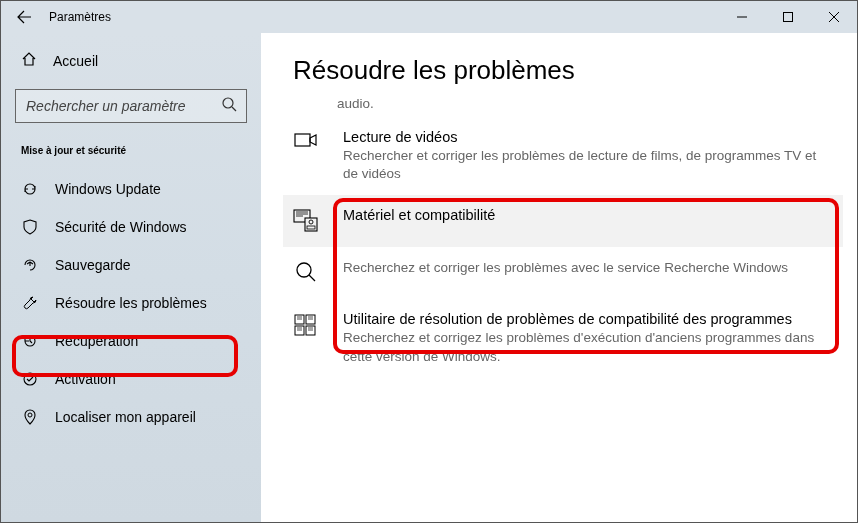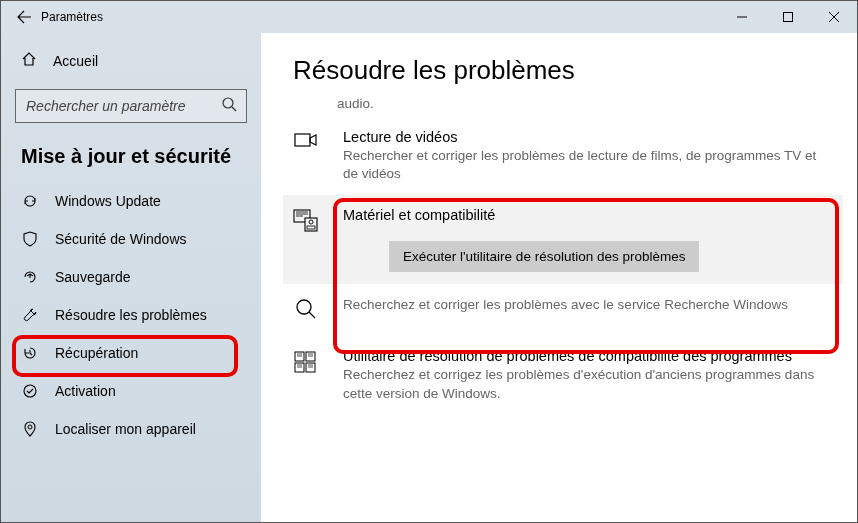--- a/index.html
+++ b/index.html
@@ -6,7 +6,7 @@
   body { width: 858px; height: 523px; overflow: hidden; background: #fff; position: relative; }
   .window { display: flex; flex-direction: column; height: 100%; border: 1px solid #555; }
   .titlebar { display: flex; align-items: center; height: 32px; background: #d9e1e8; position: relative; }
-  .titlebar-left { display: flex; align-items: center; gap: 8px; padding-left: 14px; }
+  .titlebar-left { display: flex; align-items: center; gap: 16px; padding-left: 14px; }
   .back-btn { width: 18px; height: 18px; display: flex; align-items: center; justify-content: center; cursor: default; }
   .title { font-size: 12px; color: #000; }
   .win-controls { position: absolute; right: 0; top: 0; display: flex; }

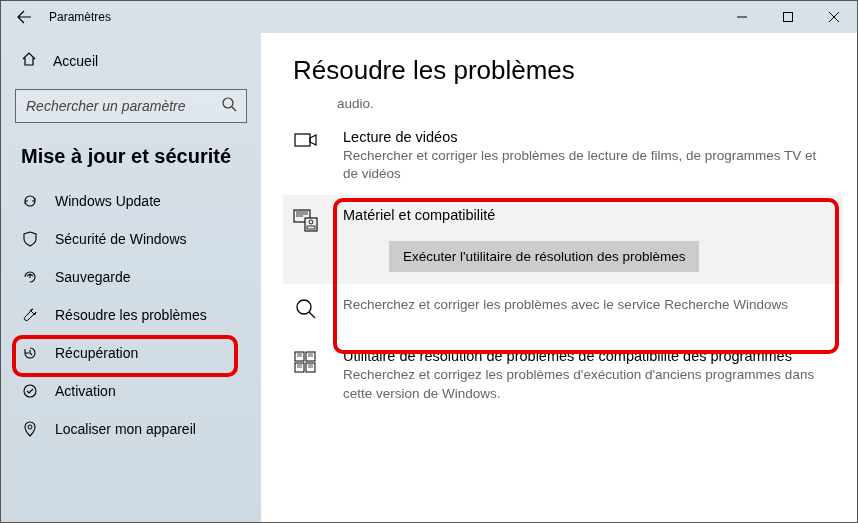--- a/index.html
+++ b/index.html
@@ -19,7 +19,7 @@
   .search-input { width: 100%; height: 34px; border: 1px solid #666; background: rgba(255,255,255,0.25); padding: 0 36px 0 10px; font-size: 14px; color: #333; font-style: italic; }
   .search-input::placeholder { color: #444; font-style: italic; }
   .search-icon-right { position: absolute; right: 10px; top: 50%; transform: translateY(-50%); }
-  .section-header { font-size: 20px; font-weight: 600; color: #000; padding: 8px 14px 14px 20px; }
+  .section-header { font-size: 10px; font-weight: 600; color: #000; padding: 8px 14px 14px 20px; }
   .nav-item { display: flex; align-items: center; gap: 16px; padding: 10px 14px 10px 20px; cursor: default; font-size: 14px; color: #000; }
   .nav-item .icon-slot { width: 18px; height: 18px; display: flex; align-items: center; justify-content: center; flex-shrink: 0; }
   .main { flex: 1; background: #fff; padding: 22px 24px 0 32px; overflow-y: auto; }

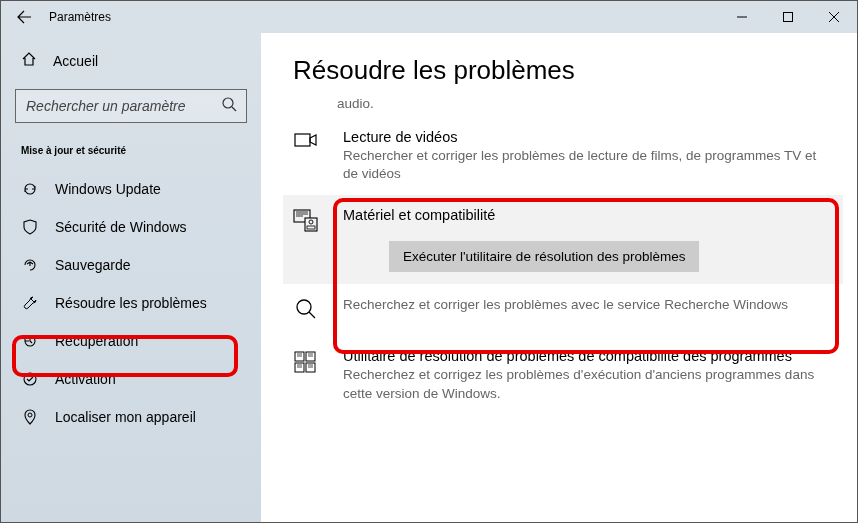--- a/index.html
+++ b/index.html
@@ -190,7 +190,6 @@
           </div>
           <div class="ts-body">
             <div class="ts-title">Matériel et compatibilité</div>
-            <button class="run-btn">Exécuter l'utilitaire de résolution des problèmes</button>
           </div>
         </div>
 

